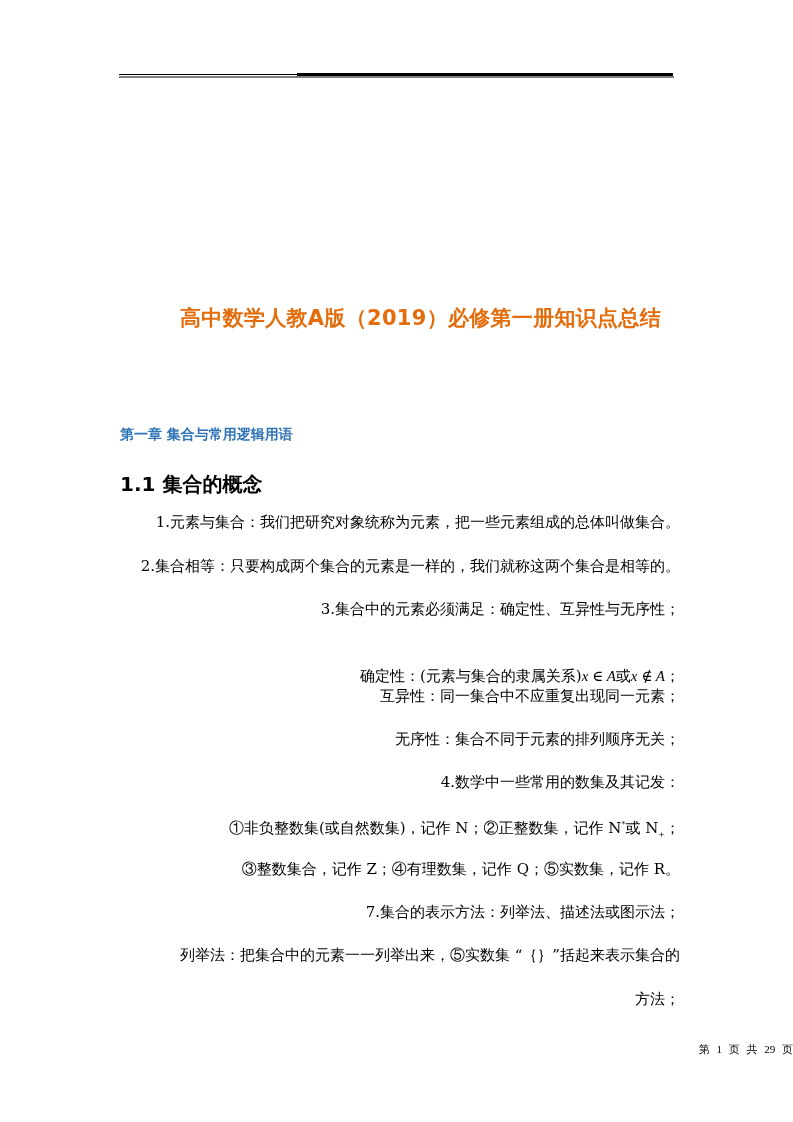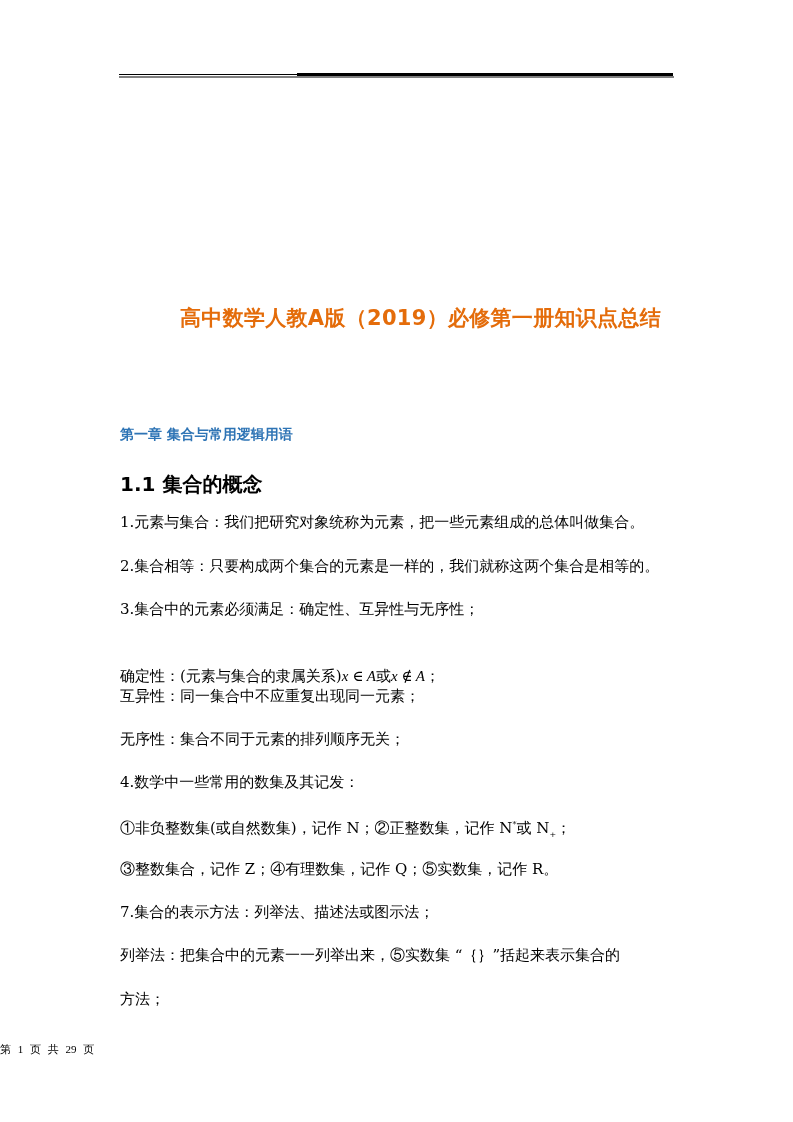--- a/index.html
+++ b/index.html
@@ -85,6 +85,7 @@
       line-height: 20px;
       white-space: nowrap;
       color: #000;
+      text-align: right;
     }
     .math {
       font-family: "Liberation Serif", "DejaVu Serif", serif;

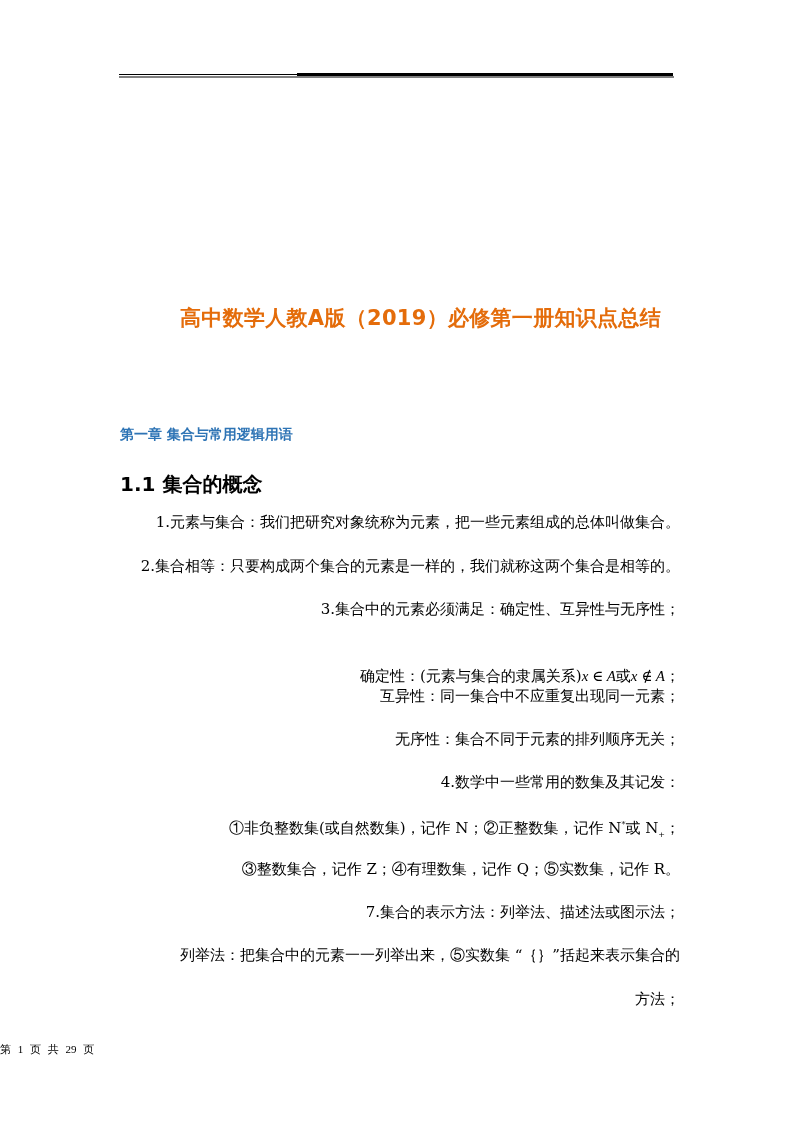--- a/index.html
+++ b/index.html
@@ -104,7 +104,7 @@
       left: 0;
       width: 793px;
       top: 1042px;
-      text-align: left;
+      text-align: right;
       font-family: "Liberation Serif", "DejaVu Serif", serif;
       font-size: 11px;
       color: #000;

